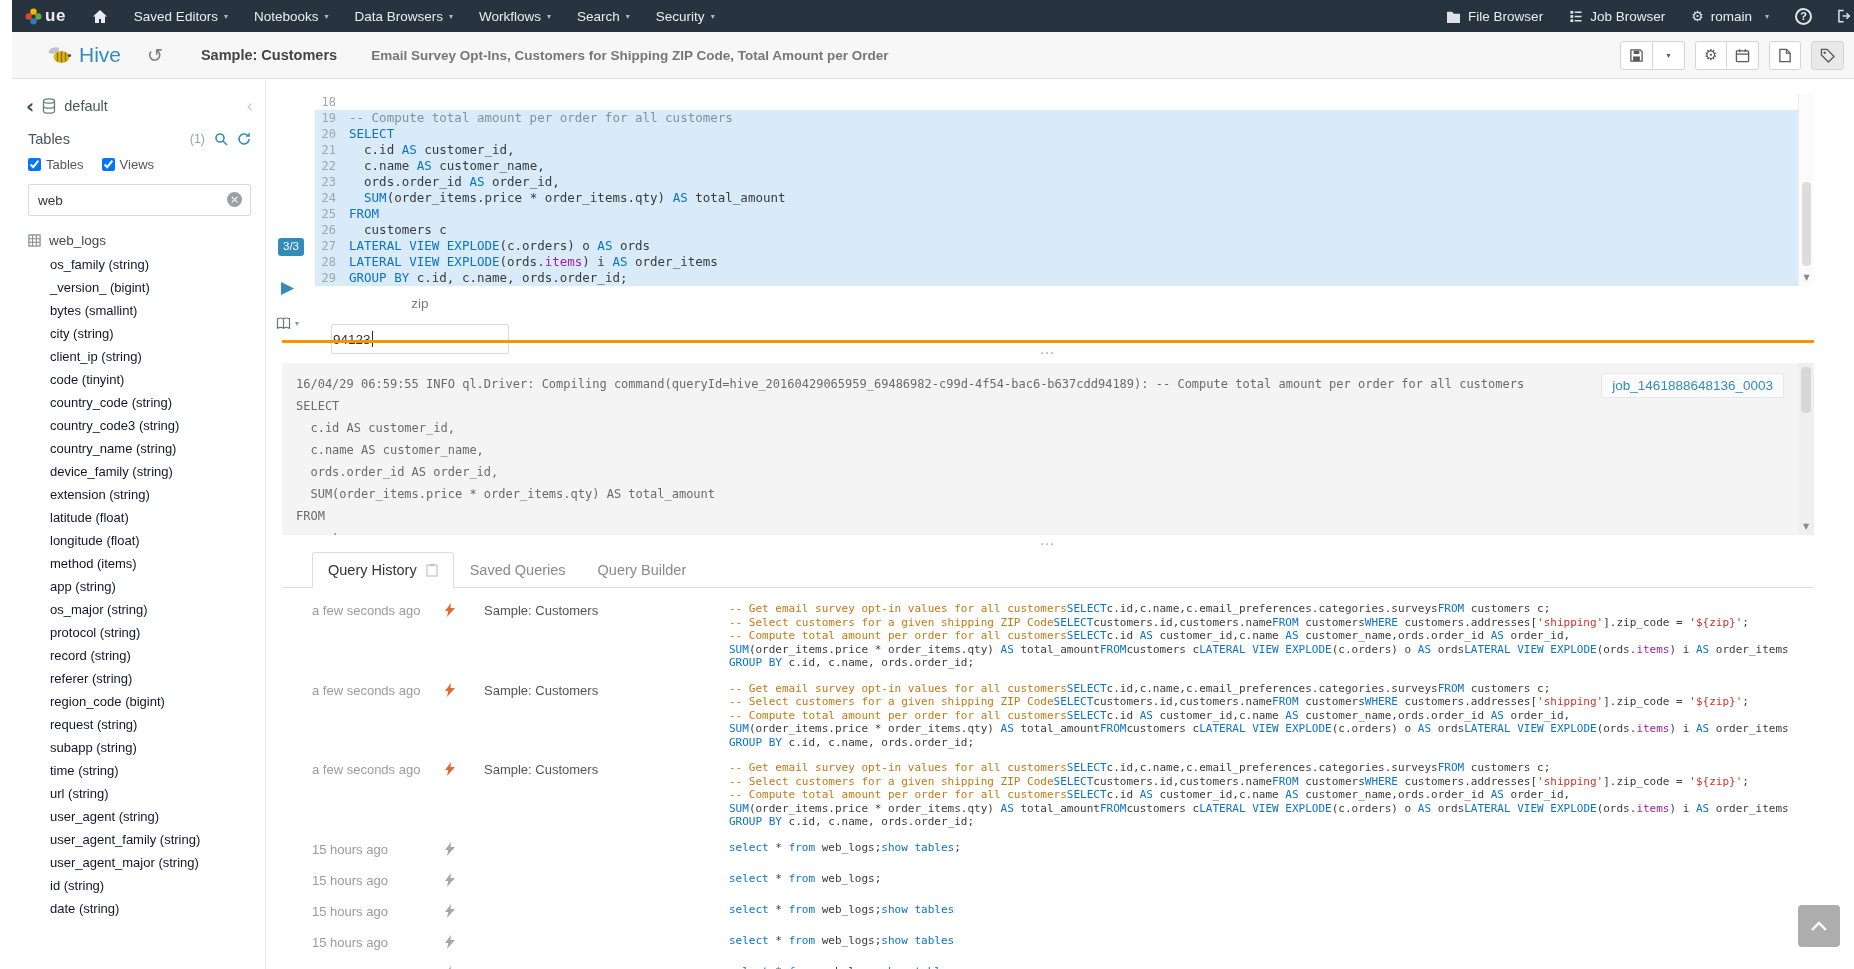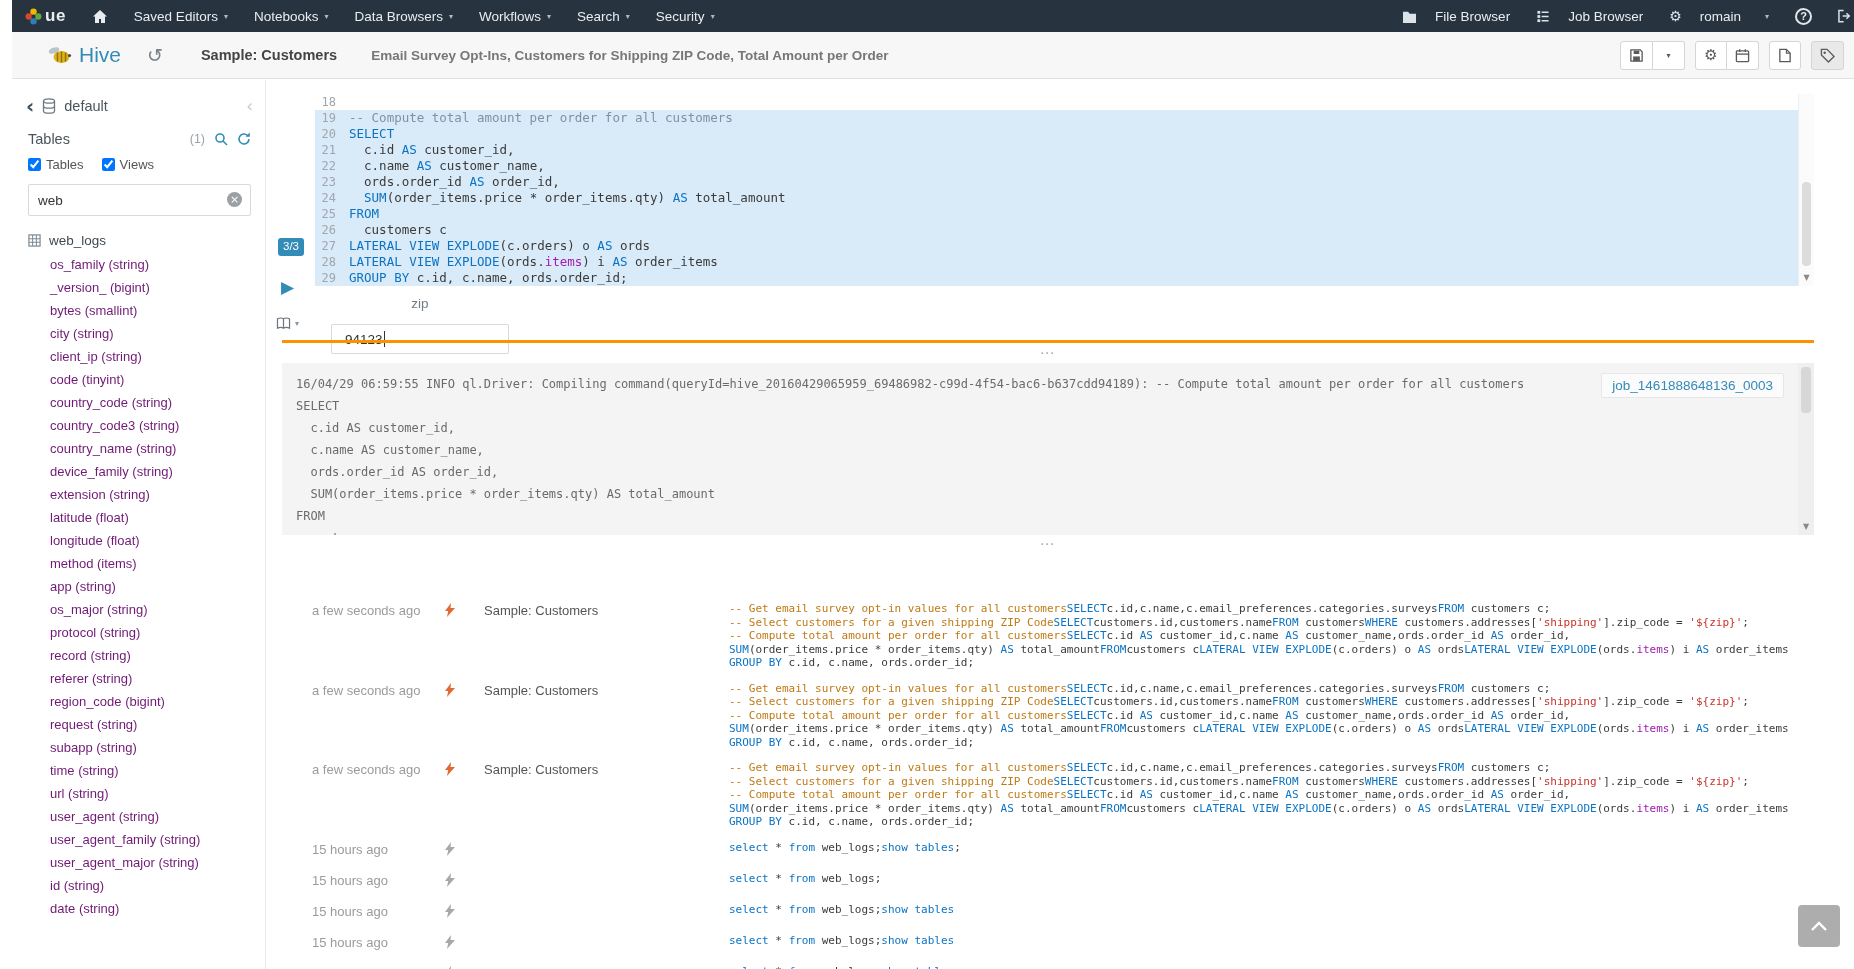--- a/index.html
+++ b/index.html
@@ -16,7 +16,7 @@
   .brand-txt { font-weight:bold; font-size:17px; letter-spacing:.5px; margin-left:1px; }
   .caret { font-size:8px; margin-left:6px; color:#aeb9c2; }
   .nav-right { margin-left:auto; display:flex; }
-  .nav-right a { gap:18px; }
+  .nav-right a { gap:7px; }
   .help-circle { width:17px; height:17px; border:2px solid #dfe5ea; border-radius:50%; display:flex; align-items:center; justify-content:center; font-size:11px; font-weight:bold; }
   .gear-glyph { font-size:14px; color:#dfe5ea; }
 

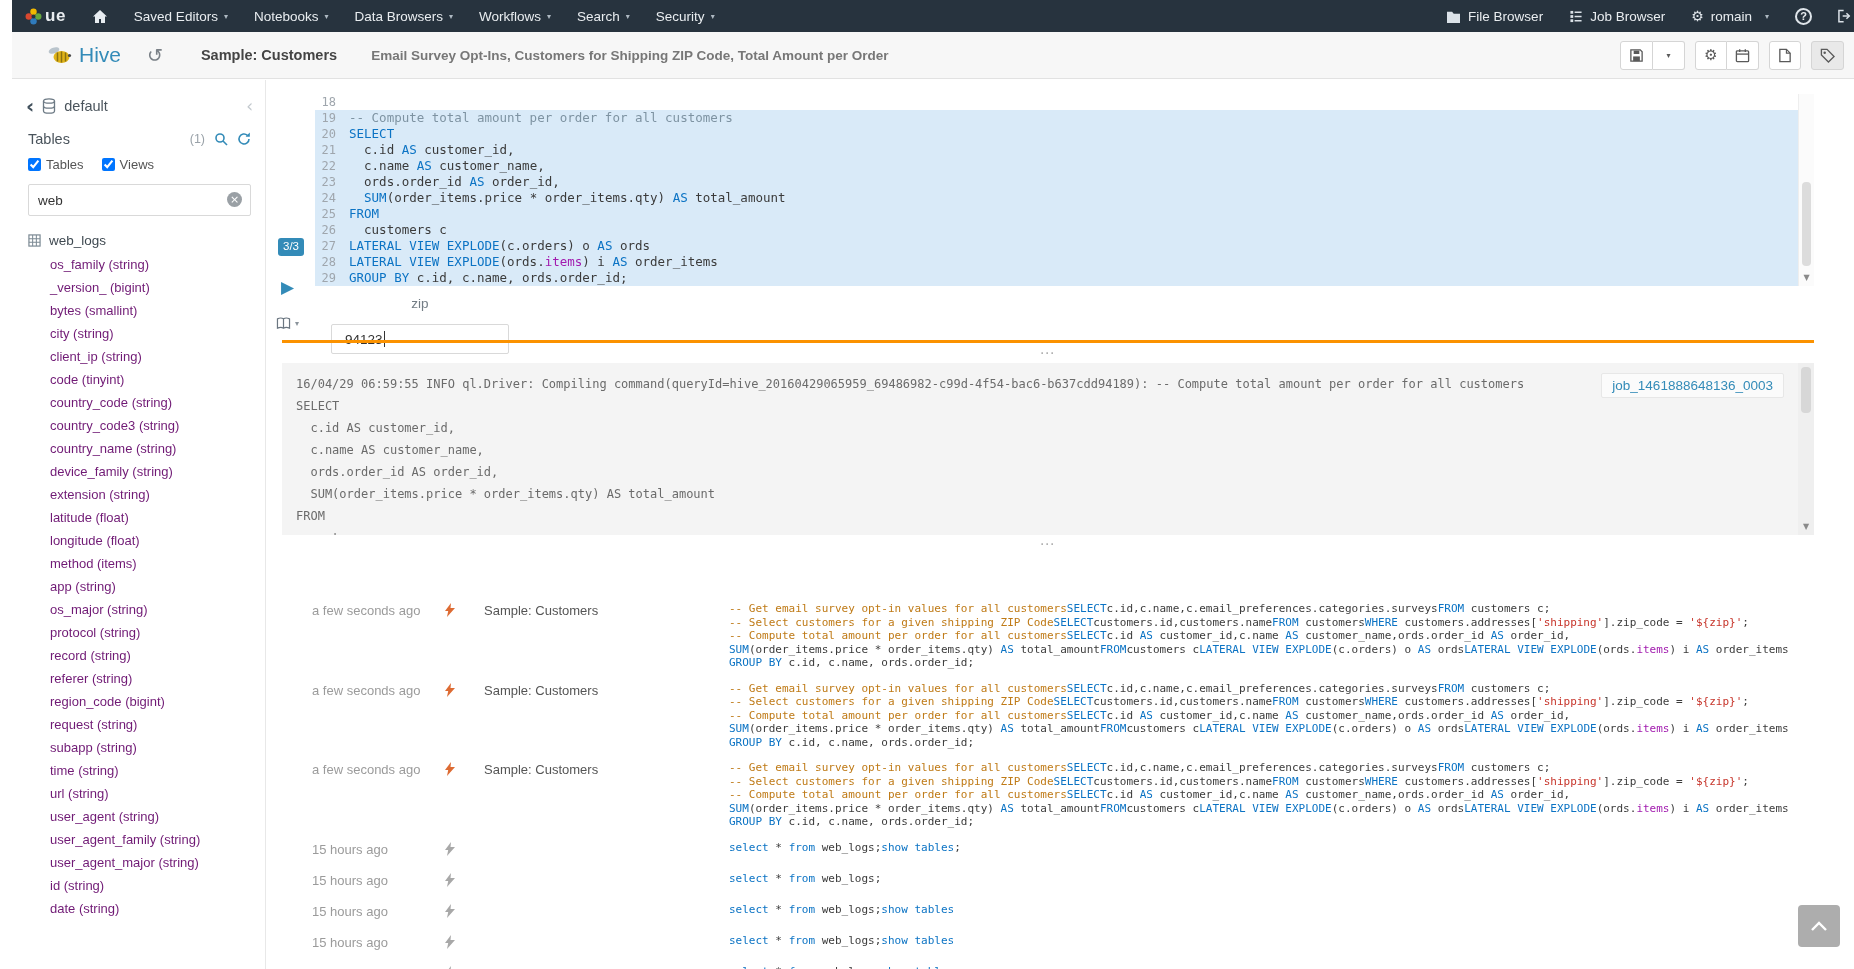--- a/index.html
+++ b/index.html
@@ -54,7 +54,7 @@
   .assist-search input { width:100%; height:32px; border:1px solid #d9d9d9; border-radius:2px; padding:0 28px 0 9px; font-size:13.5px; color:#333; font-family:inherit; outline:none; }
   .clear { position:absolute; right:9px; top:8px; width:15px; height:15px; background:#9aa0a5; color:#fff; border-radius:50%; font-size:11px; display:flex; align-items:center; justify-content:center; cursor:pointer; line-height:1; }
   .table-row { display:flex; align-items:center; gap:8px; padding:7px 16px 5px; color:#3f4951; font-size:13.5px; cursor:pointer; }
-  .col-item { padding:3px 8px 3px 38px; height:23px; line-height:17px; font-size:13px; color:#701a75; cursor:pointer; white-space:nowrap; }
+  .col-item { padding:3px 8px 3px 38px; height:23px; line-height:17px; font-size:13px; color:#0f172a; cursor:pointer; white-space:nowrap; }
 
   
   .main { position:absolute; top:80px; left:255px; right:0; bottom:0; background:#fff; }

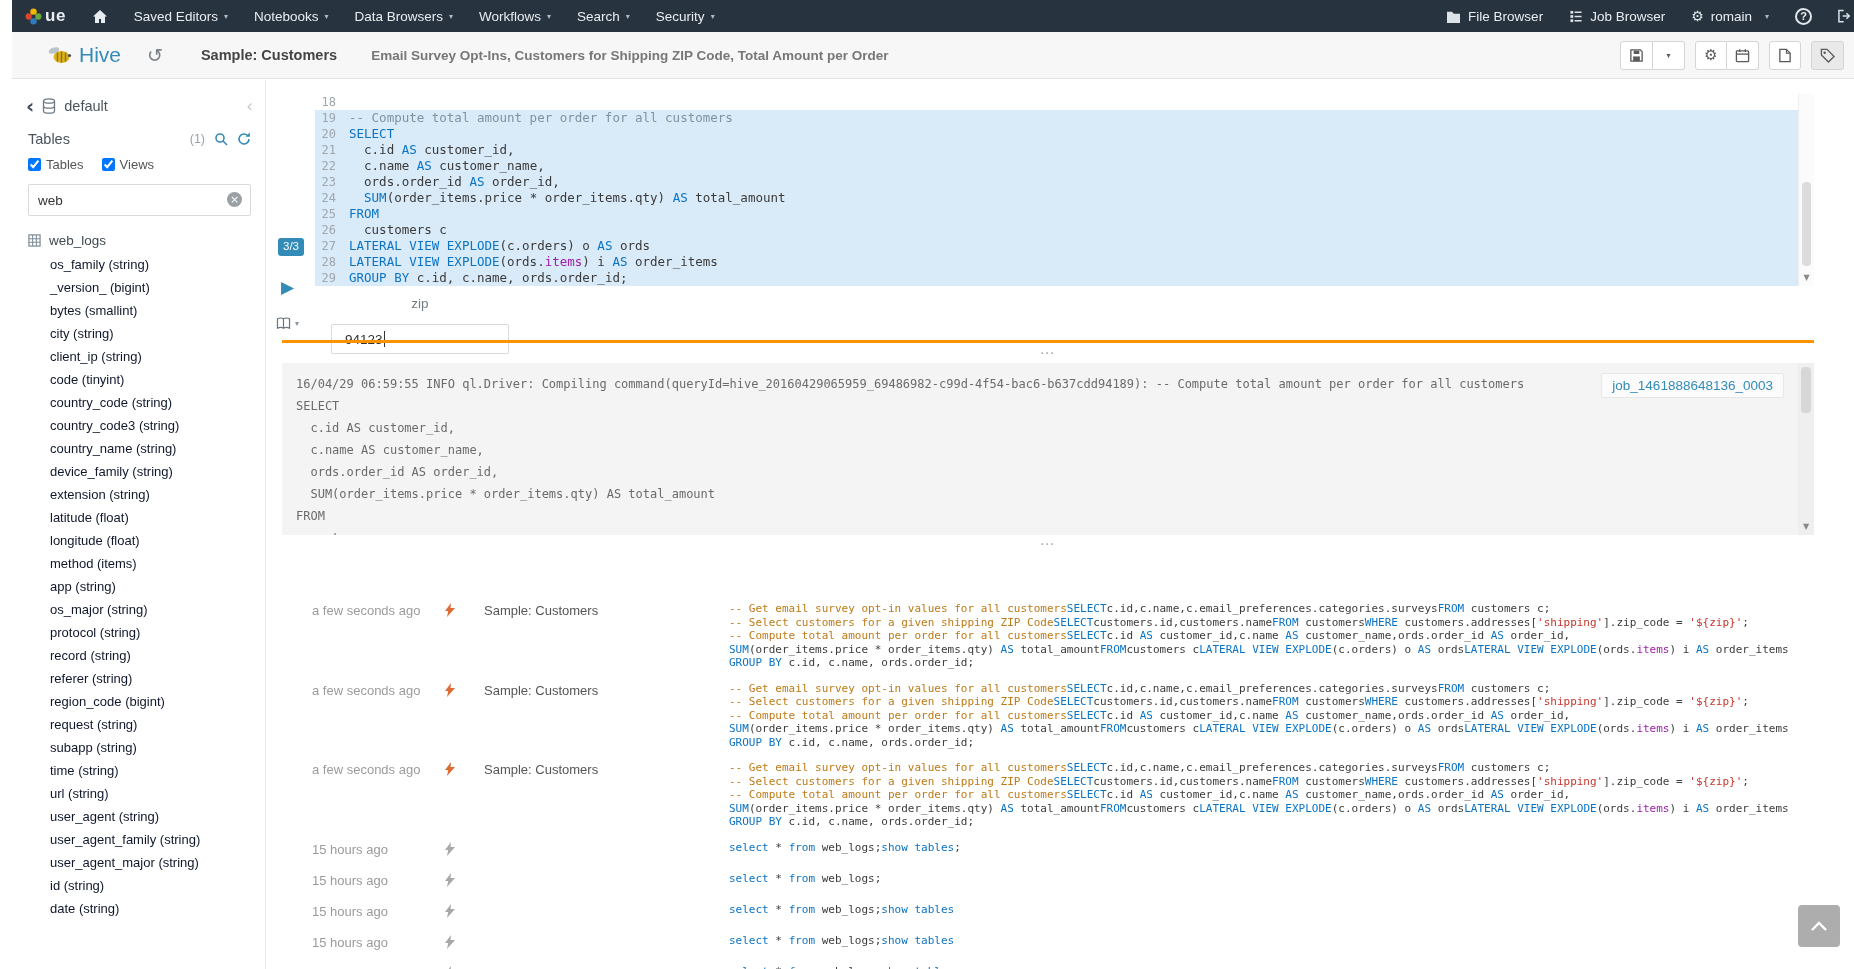--- a/index.html
+++ b/index.html
@@ -81,7 +81,7 @@
 
   .var-row { position:absolute; left:64px; top:216px; display:flex; align-items:center; gap:13px;flex-direction:column; }
   .var-row label { color:#737d85; font-size:13.5px; }
-  .var-input { width:178px; height:30px; border:1px solid #d9d9d9; border-radius:2px; background:#fff; display:flex; align-items:center; padding:0 13px; font-size:13.5px; color:#333; cursor:text; }
+  .var-input { width:178px; height:30px; border:1px solid #d9d9d9; border-radius:2px; background:#fff; display:flex; align-items:center; padding:0 1px; font-size:13.5px; color:#333; cursor:text; }
   .tcursor { width:1px; height:16px; background:#333; margin-left:1px; }
 
   .progress { position:absolute; left:15px; right:52px; top:260px; height:3px; background:#fb9200; }

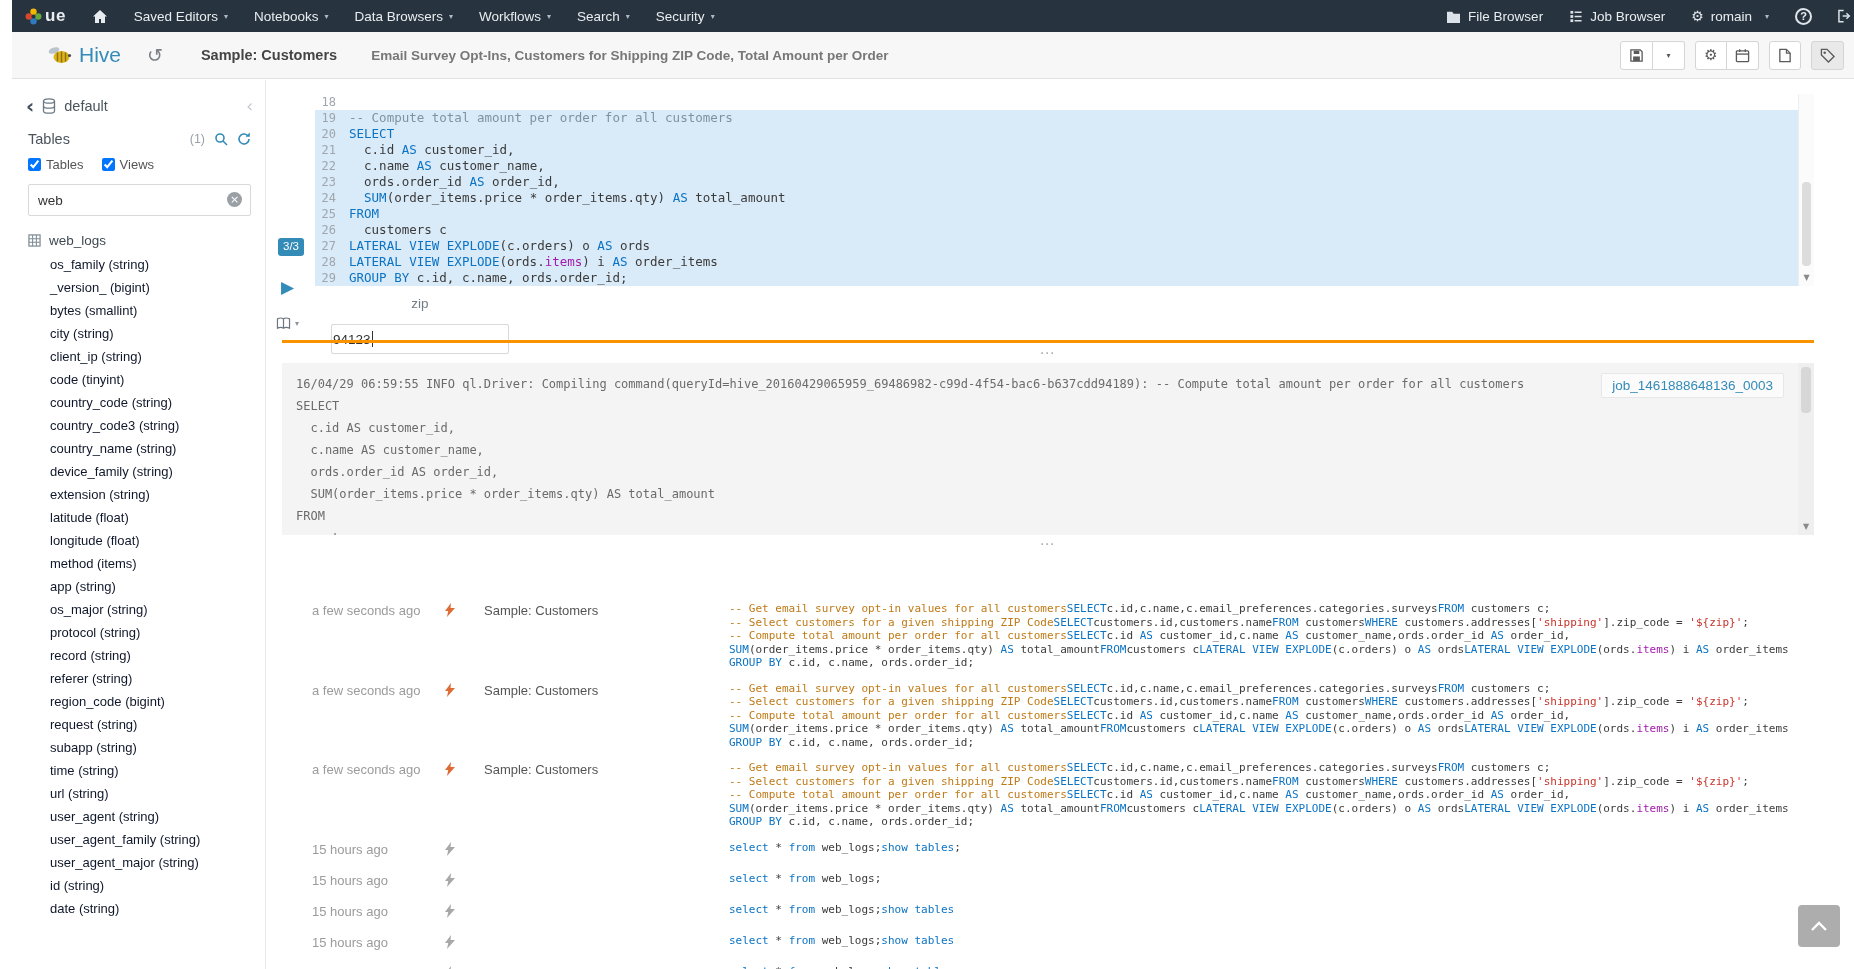--- a/index.html
+++ b/index.html
@@ -453,6 +453,19 @@
 
     <div class="grip grip2 glyph">⋯</div>
 
+    <div class="tabs">
+      <a class="tab active">
+        <span>Query History</span>
+        <span style="display:flex;opacity:.55;">
+          <svg width="12" height="14" viewBox="0 0 12 14">
+              <rect x="1" y="2" width="10" height="11" fill="none" stroke="#9a9a9a" stroke-width="1.3"></rect>
+              <rect x="3.5" y="0.8" width="5" height="2.4" fill="#9a9a9a"></rect>
+            </svg>
+        </span>
+      </a>
+      <a class="tab">Saved Queries</a>
+      <a class="tab">Query Builder</a>
+    </div>
 
     <div class="history" id="history-rows">
         <div class="h-row">

